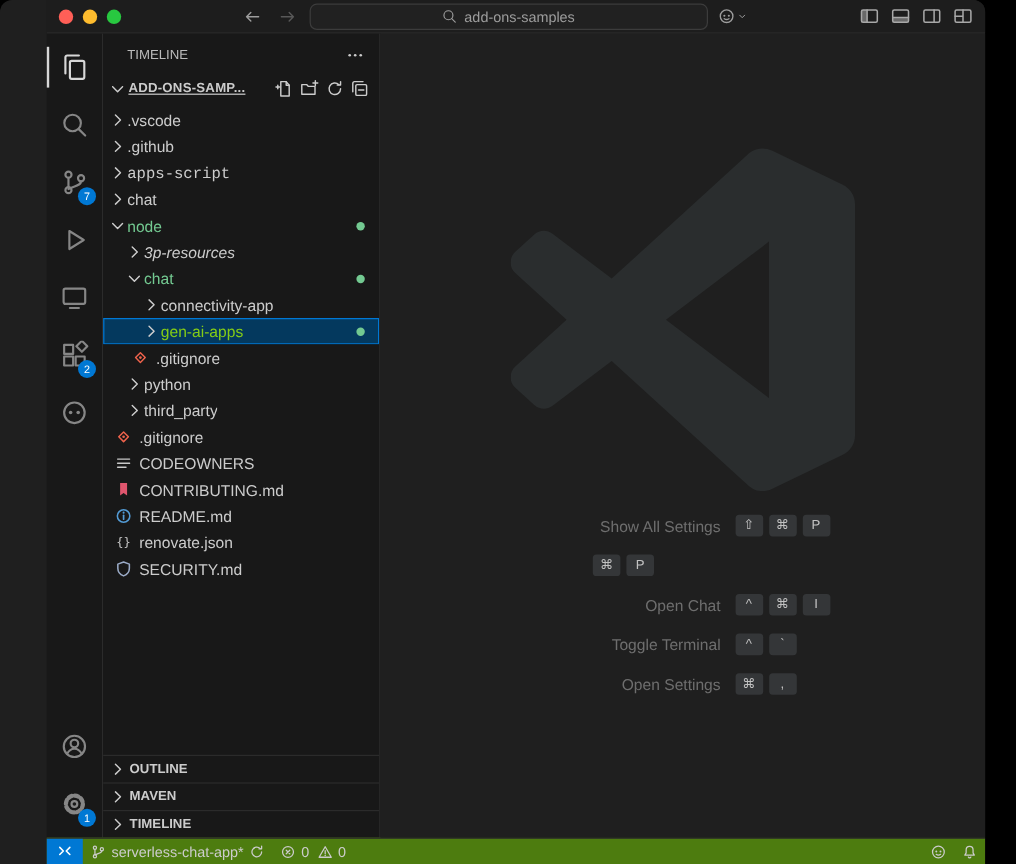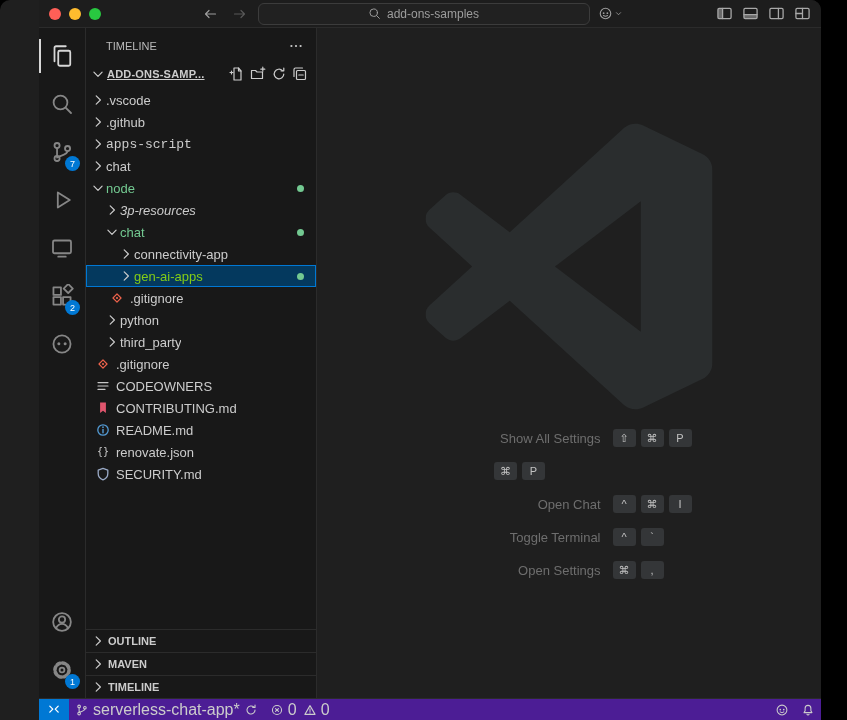--- a/index.html
+++ b/index.html
@@ -70,8 +70,8 @@
     line-height:14px;text-align:center;font-family:"Liberation Sans","DejaVu Sans",sans-serif;}
 
   
-  .statusbar{height:22px;flex:none;display:flex;align-items:center;background:#4c1d95;border-top:1px solid #2b2b2b;
-    box-sizing:border-box;color:#cccccc;font-size:16px;justify-content:center;}
+  .statusbar{height:22px;flex:none;display:flex;align-items:center;background:#4d7c0f;border-top:1px solid #2b2b2b;
+    box-sizing:border-box;color:#cccccc;font-size:12px;justify-content:center;}
   .sb-remote{width:30px;height:100%;background:#0078d4;color:#fff;display:flex;align-items:center;justify-content:center;flex:none;}
   .sb-item{display:flex;align-items:center;gap:4px;padding:0 6px;height:100%;}
   .sb-item .num{margin-right:2px;}

